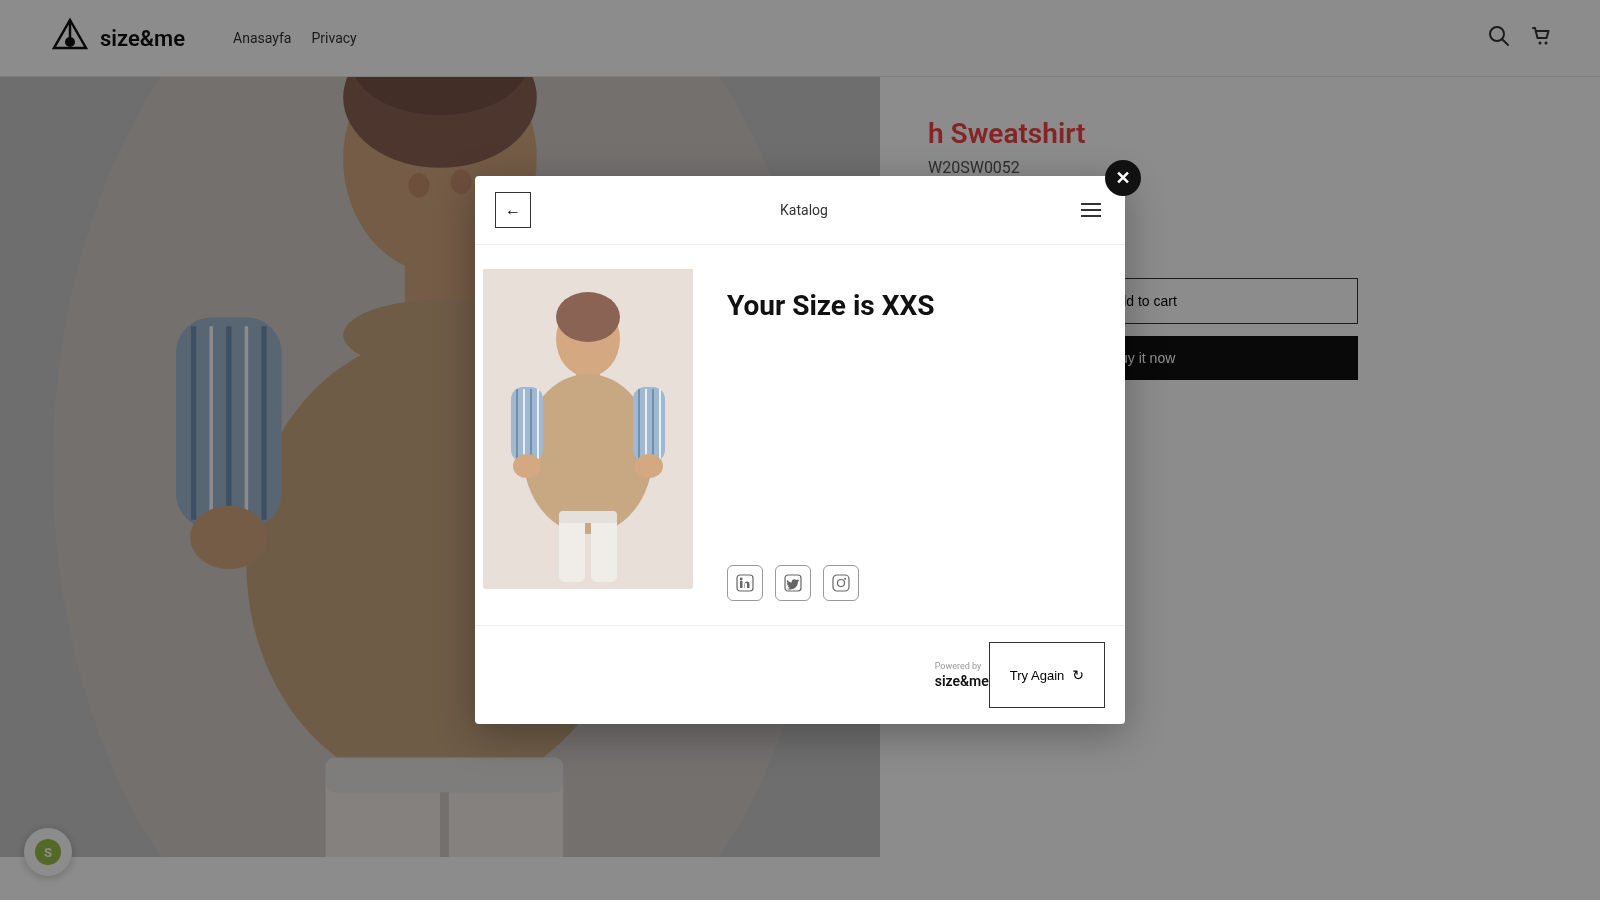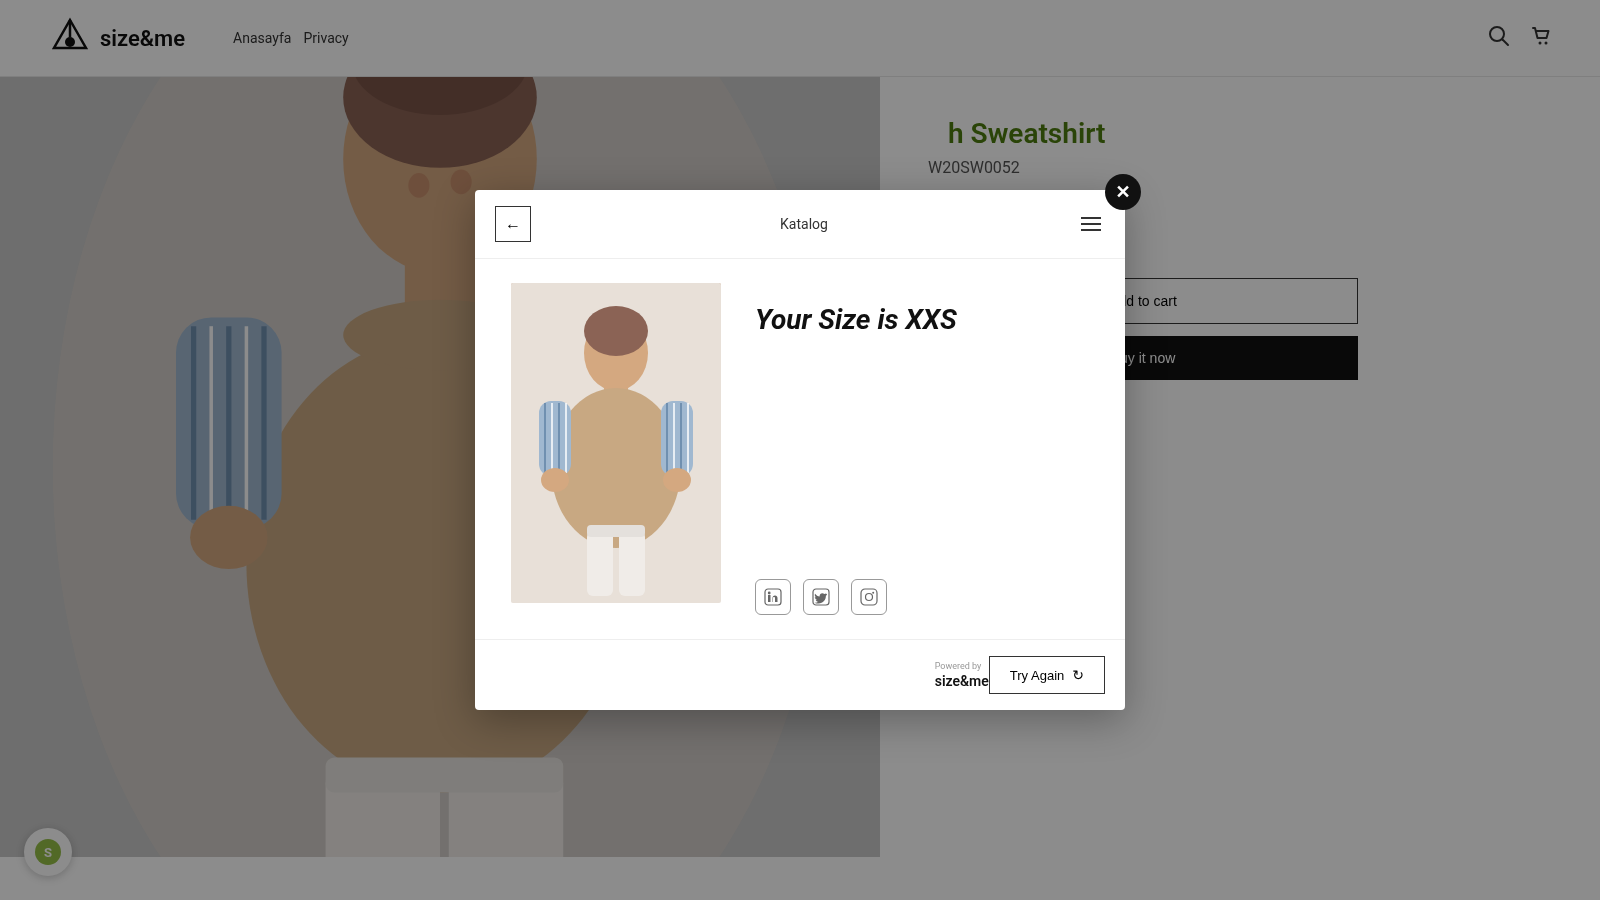--- a/index.html
+++ b/index.html
@@ -54,7 +54,7 @@
     }
     .nav-links {
       display: flex;
-      gap: 12px;
+      gap: 20px;
       margin-left: 48px;
     }
     .nav-link {

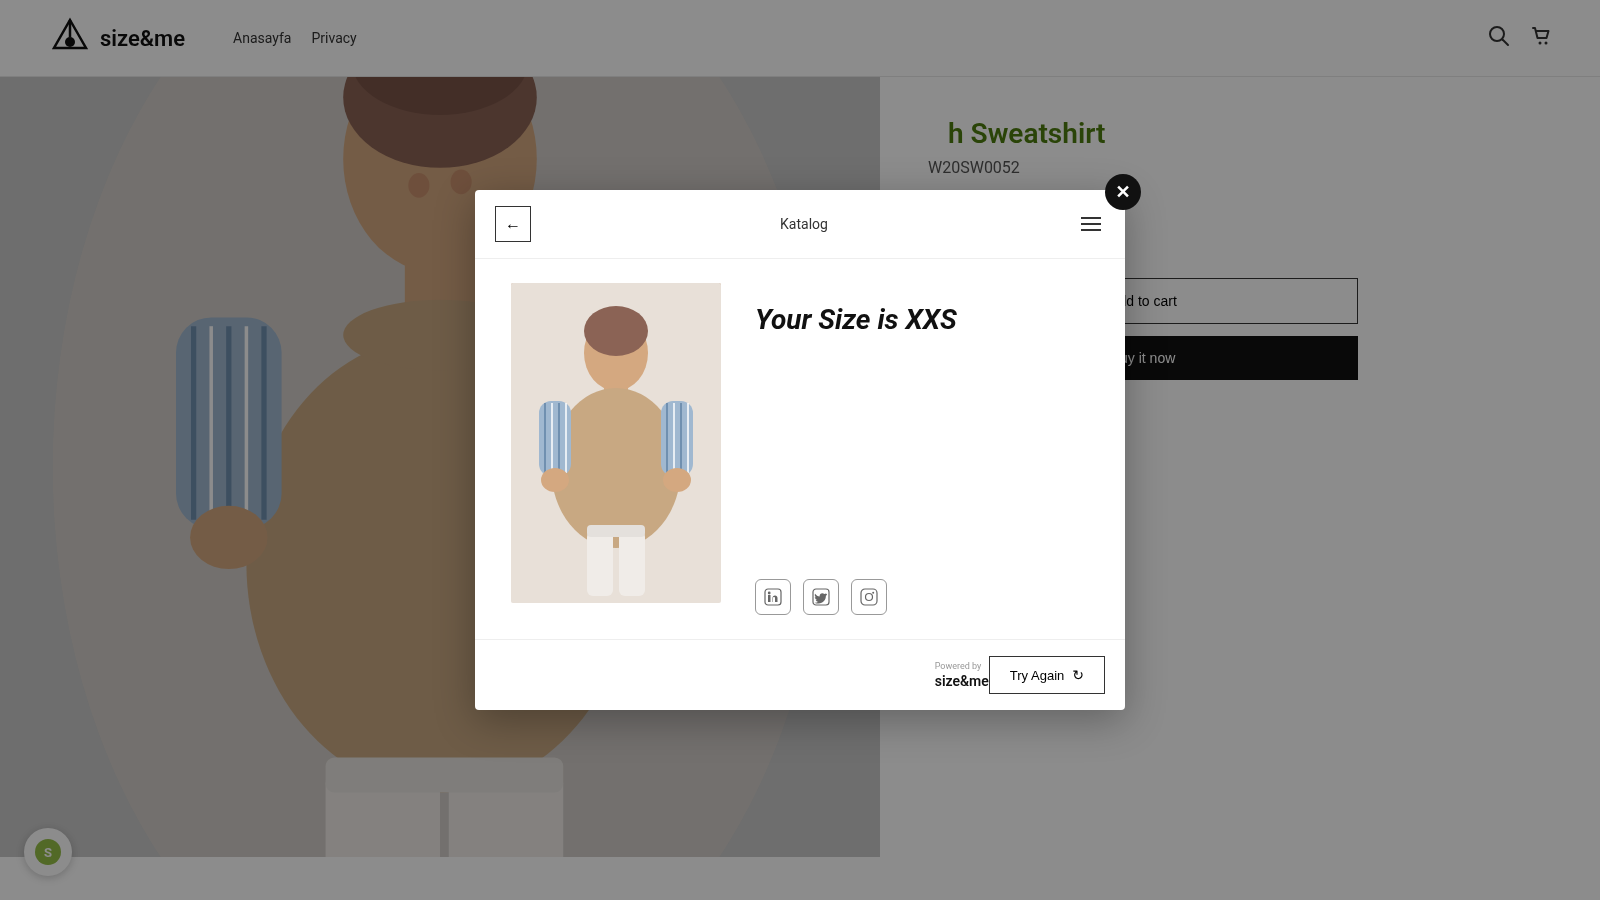--- a/index.html
+++ b/index.html
@@ -100,9 +100,8 @@
     .product-title {
       font-size: 28px;
       font-weight: 600;
-      color: #4d7c0f;
+      color: #ef4444;
       margin-bottom: 8px;
-      margin-left: 20px;
     }
     .product-sku {
       font-size: 16px;

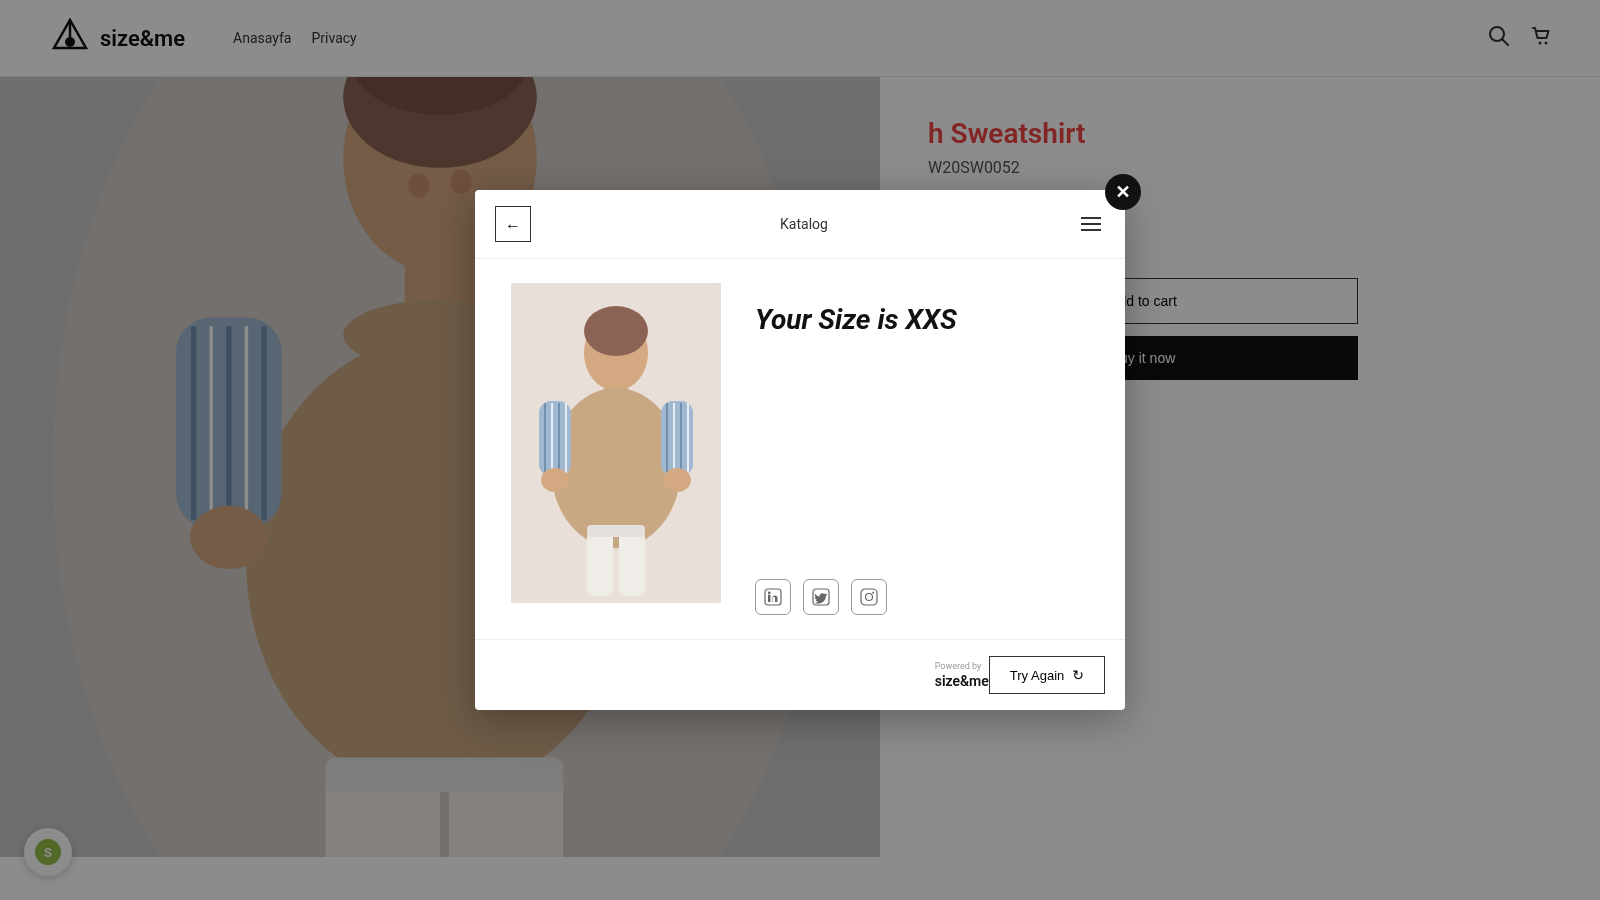--- a/index.html
+++ b/index.html
@@ -231,10 +231,9 @@
 
     .modal-body {
       display: flex;
-      padding: 24px 36px;
+      padding: 24px 8px;
       gap: 24px;
       min-height: 380px;
-      font-style: italic;
     }
 
     .modal-image-area {

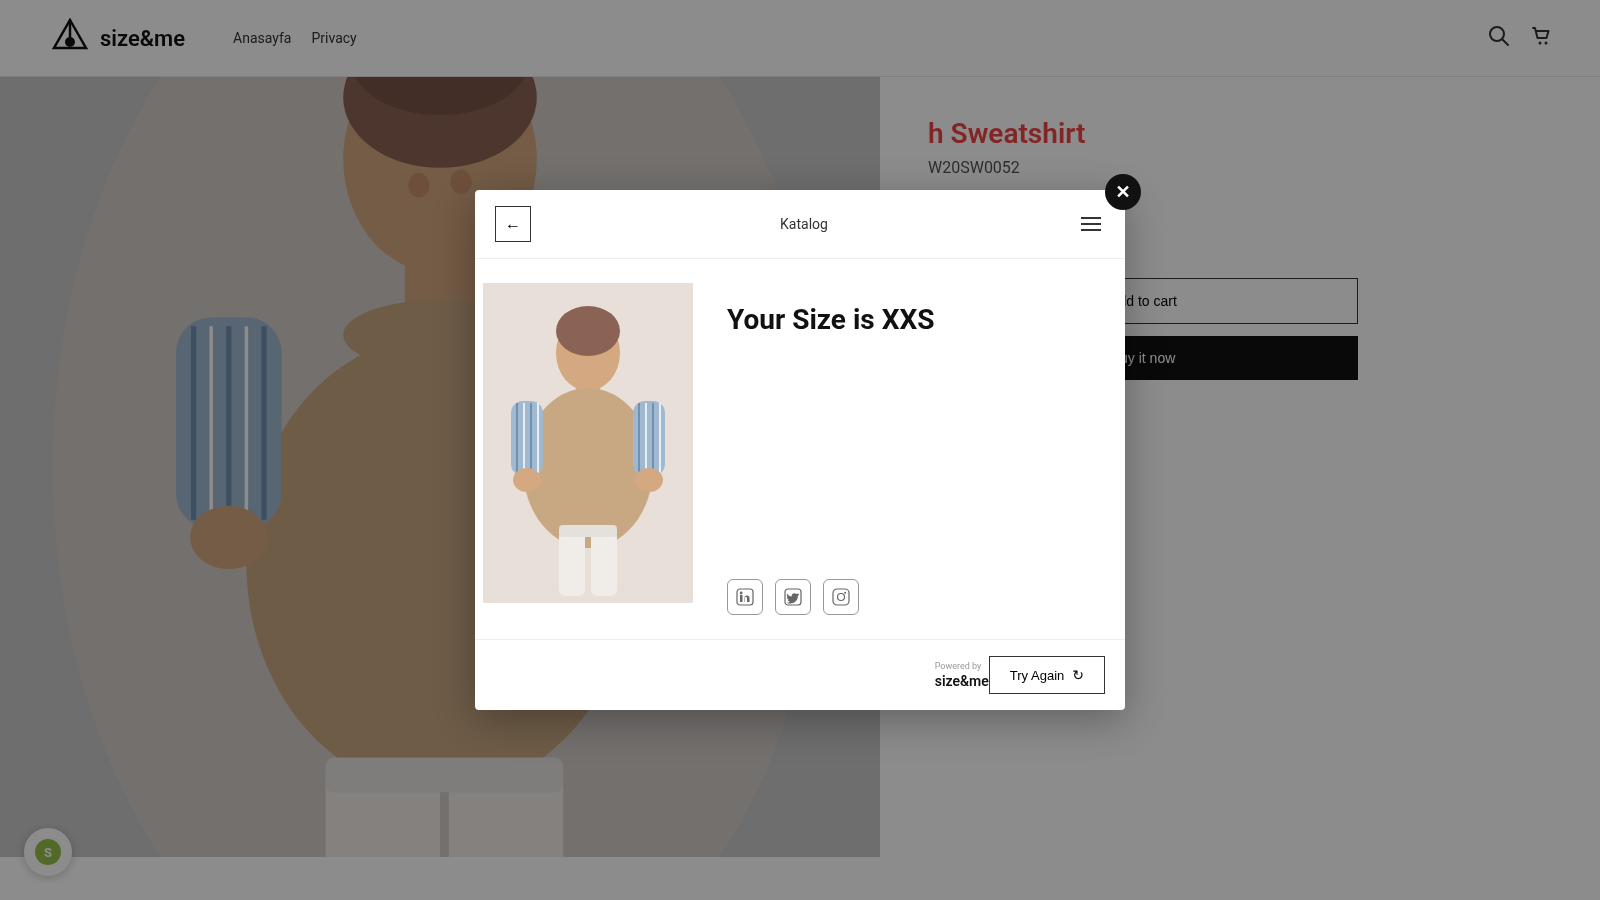--- a/index.html
+++ b/index.html
@@ -311,7 +311,7 @@
     .try-again-btn {
       border: 1.5px solid #333;
       background: #fff;
-      padding: 10px 20px;
+      padding: 24px 20px;
       font-size: 13px;
       cursor: pointer;
       display: flex;

